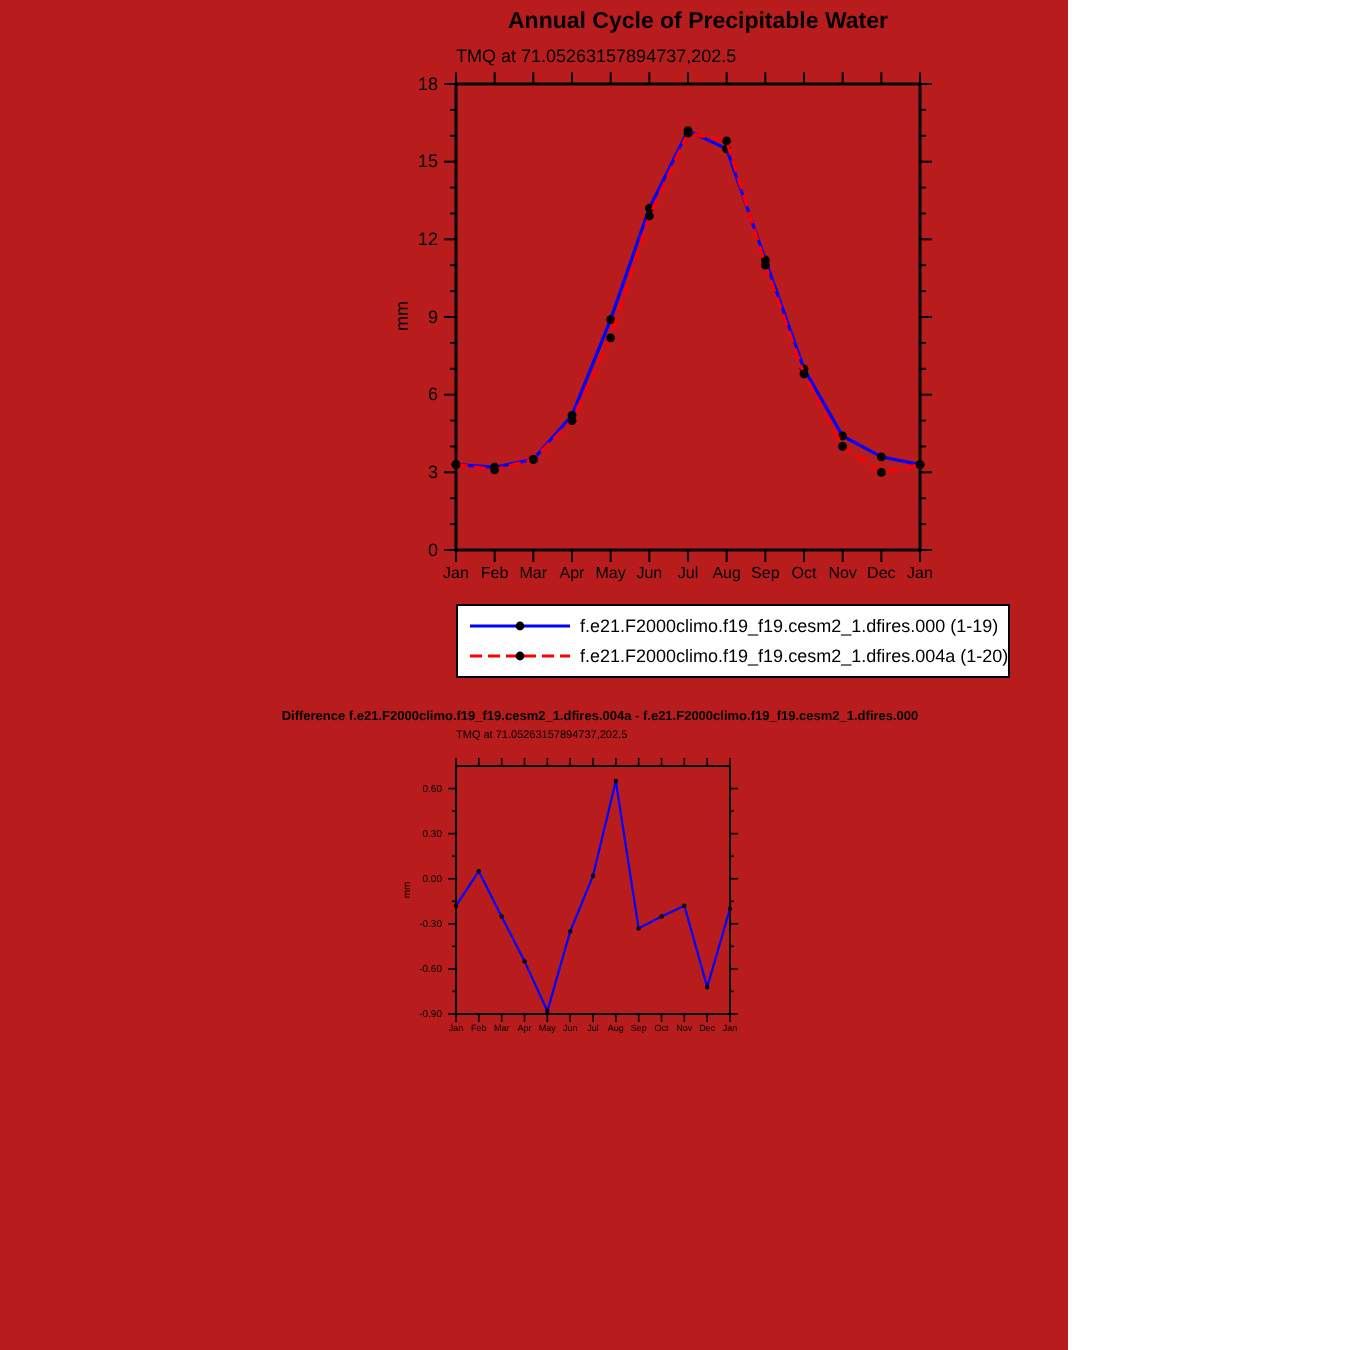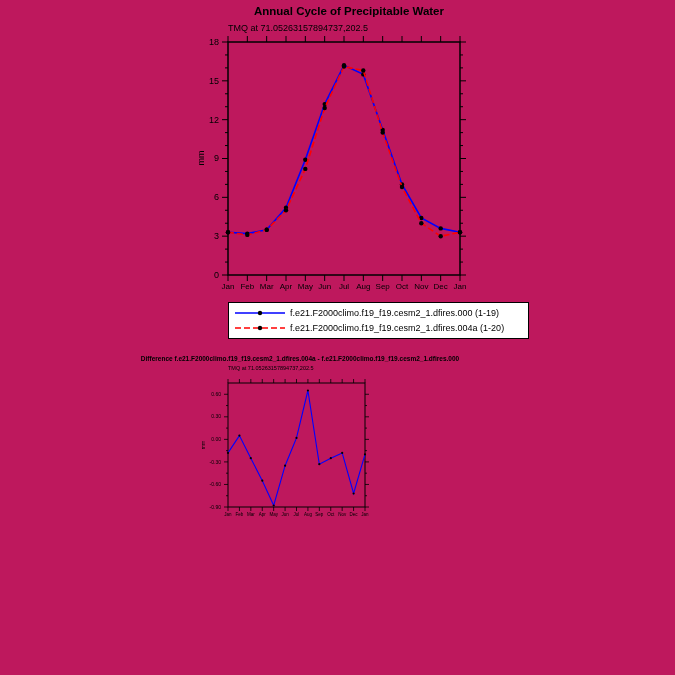--- a/index.html
+++ b/index.html
@@ -5,7 +5,7 @@
   * { margin:0; padding:0; box-sizing:border-box; }
   html,body { background:#ffffff; }
   body { font-family:"Liberation Sans", sans-serif; color:#000; }
-  .canvas { position:relative; width:675px; height:675px; background:#be185d; overflow:hidden; }
+  .canvas { position:relative; width:534px; height:675px; background:#b91c1c; overflow:hidden; }
 
   .chart1-title { position:absolute; left:194px; top:5px; width:310px; text-align:center;
                   font-size:11.5px; font-weight:bold; }

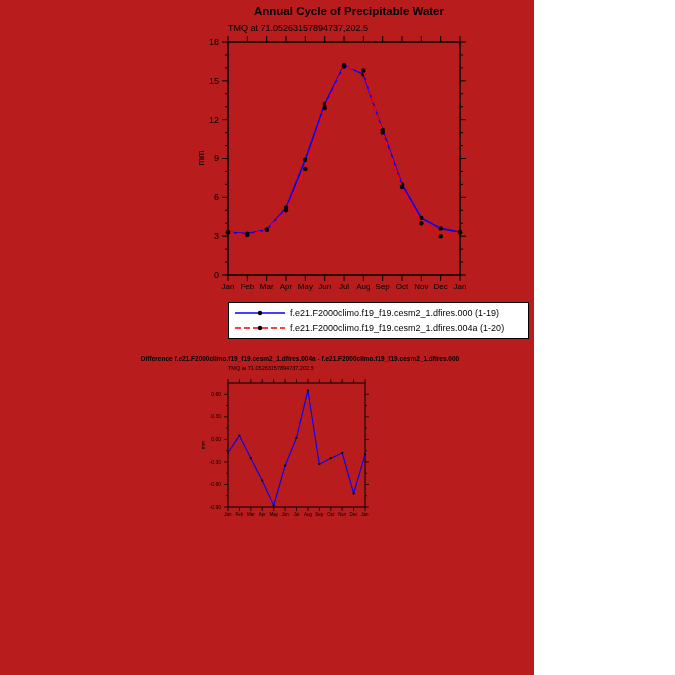--- a/index.html
+++ b/index.html
@@ -13,7 +13,7 @@
   #chart1 { position:absolute; left:190px; top:36px; }
 
   .legend { position:absolute; left:228px; top:302px; border:1.4px solid #000;
-            background:#fff; padding:2px 24px 3px 5px; display:flex; flex-direction:column; gap:0px; }
+            background:#fff; padding:2px 0 3px 5px; display:flex; flex-direction:column; gap:0px; }
   .legend-row { display:flex; align-items:center; gap:4px; font-size:9px; white-space:nowrap; height:15px; }
 
   .chart2-title { position:absolute; left:115px; top:355px; width:370px; text-align:center;

